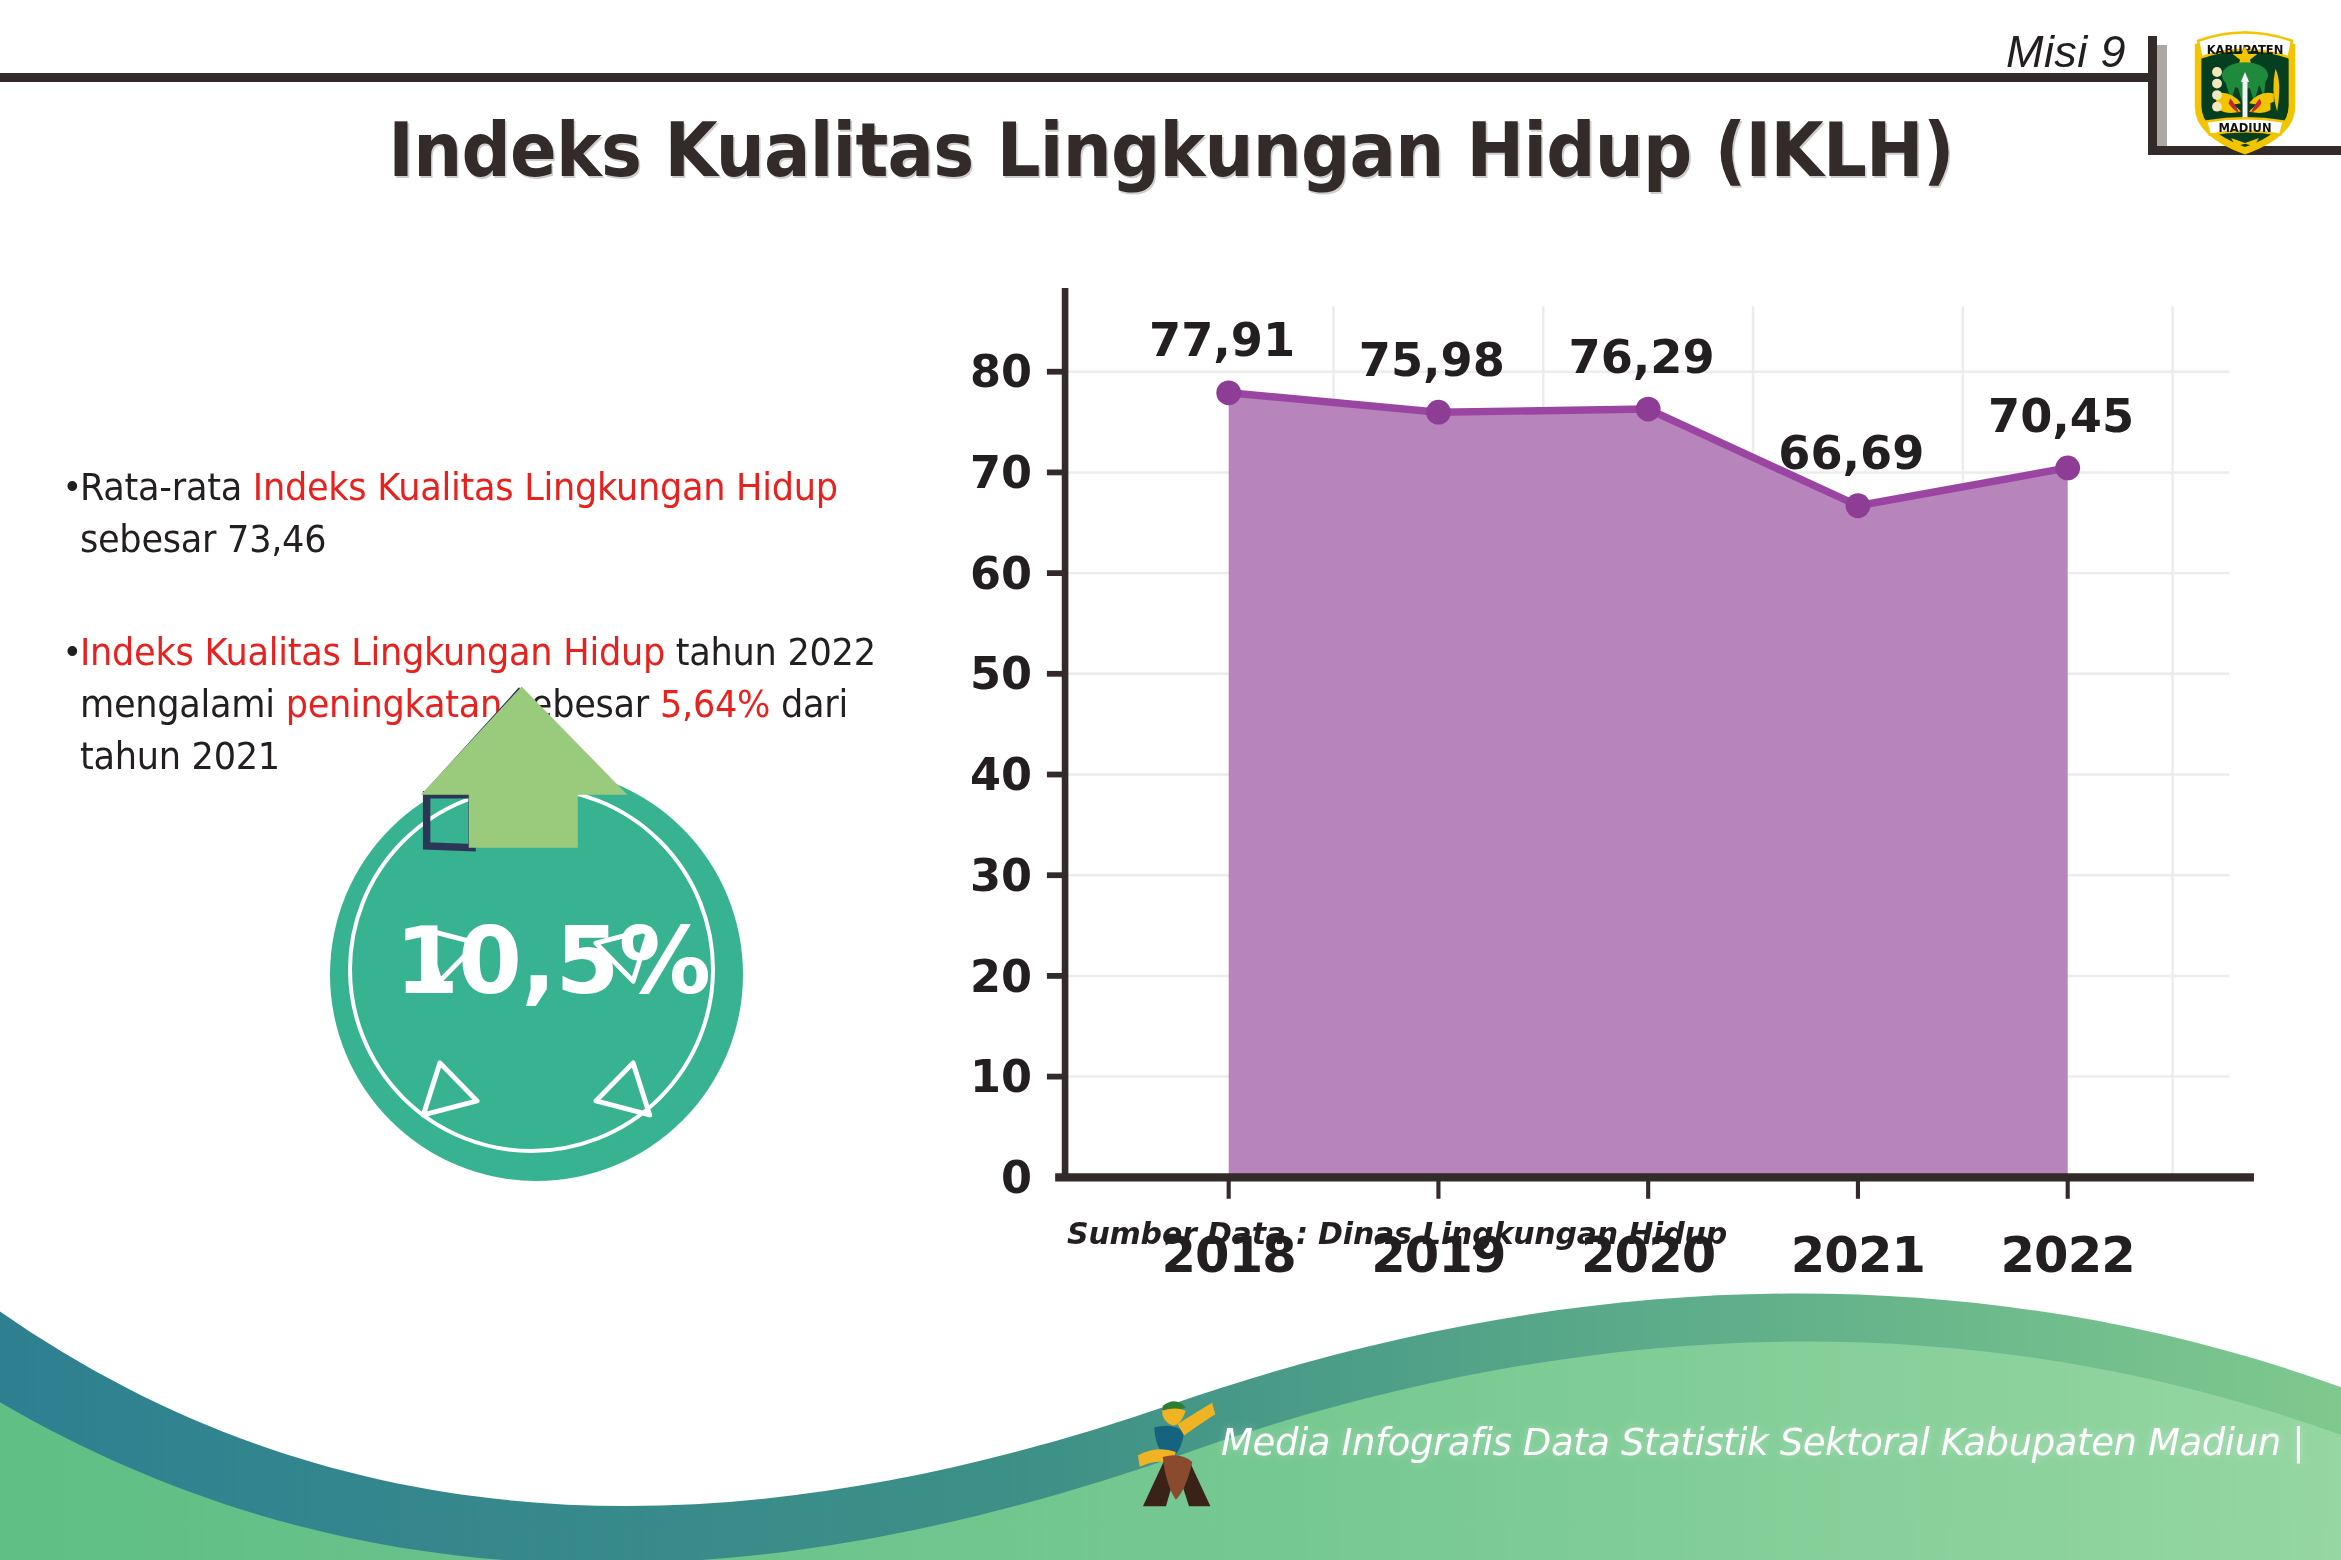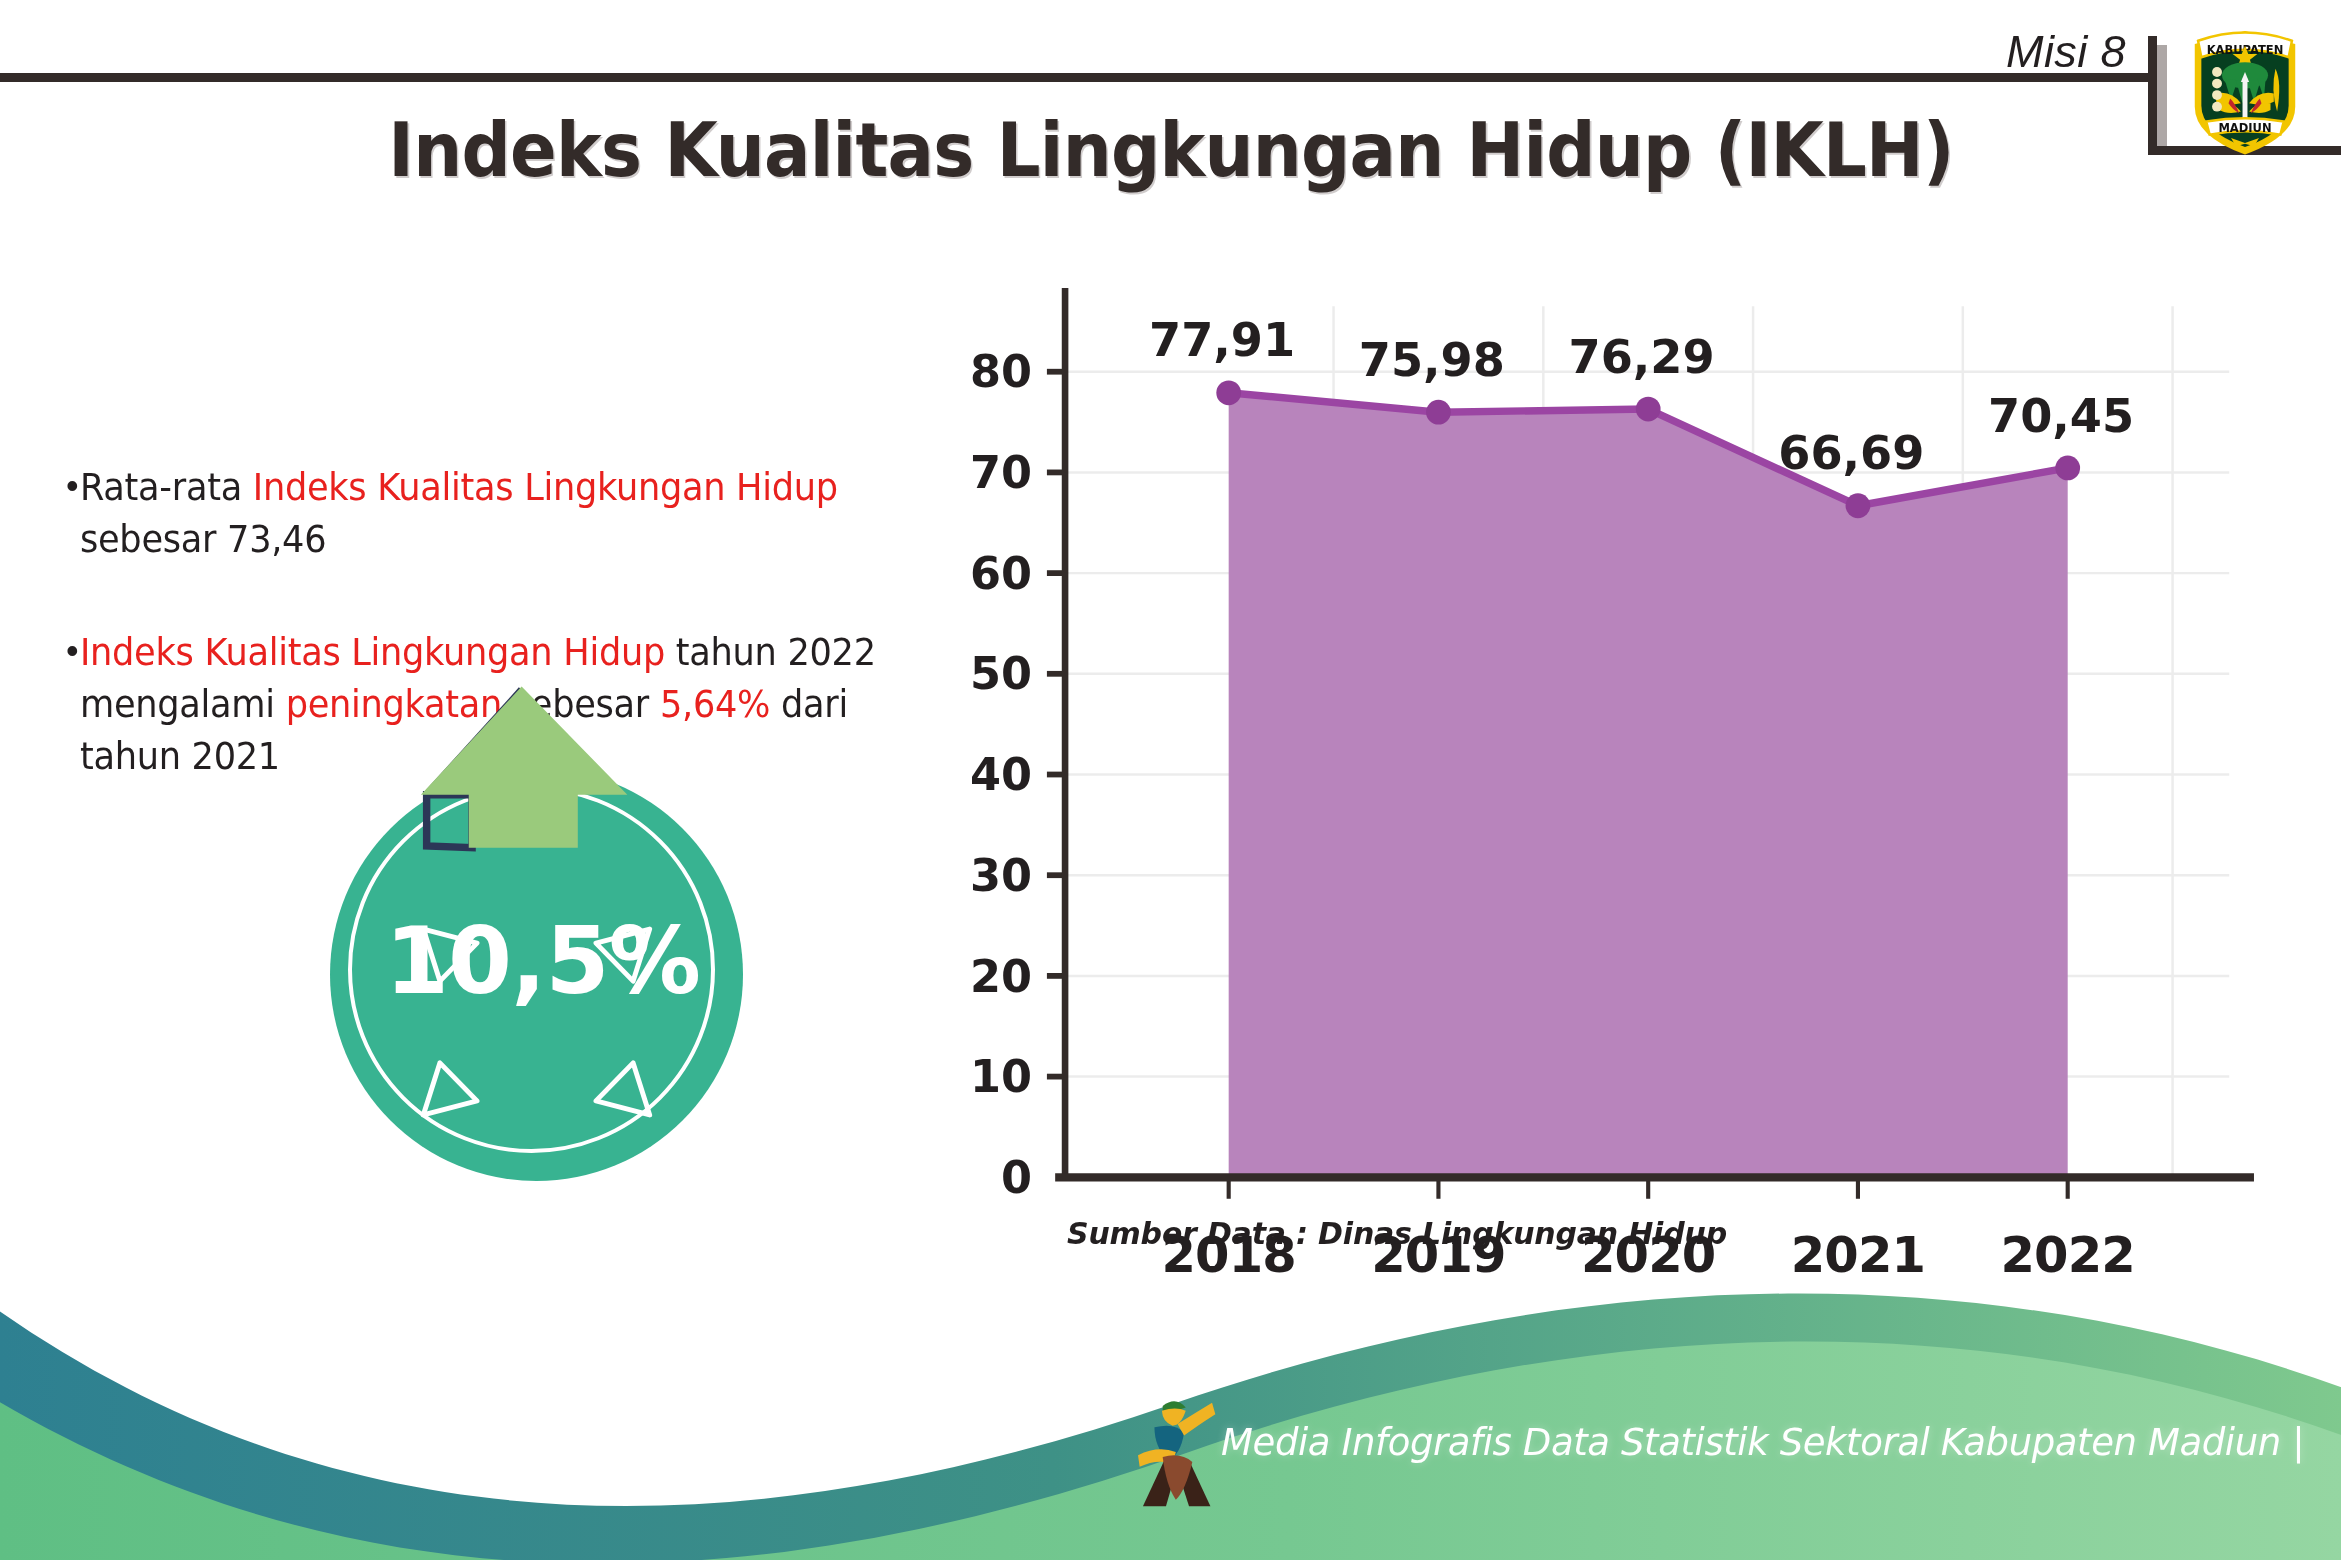--- a/index.html
+++ b/index.html
@@ -210,7 +210,7 @@
 <div id="header-corner-vert"></div>
 <div id="header-corner-bottom"></div>
 
-<div id="misi-label">Misi 8</div>
+<div id="misi-label">Misi 9</div>
 
 <svg id="crest" viewBox="0 0 150 170">
   <path d="M14 28 L75 12 L136 28 L136 104 Q136 140 75 162 Q14 140 14 104 Z" fill="#F2C500"></path>

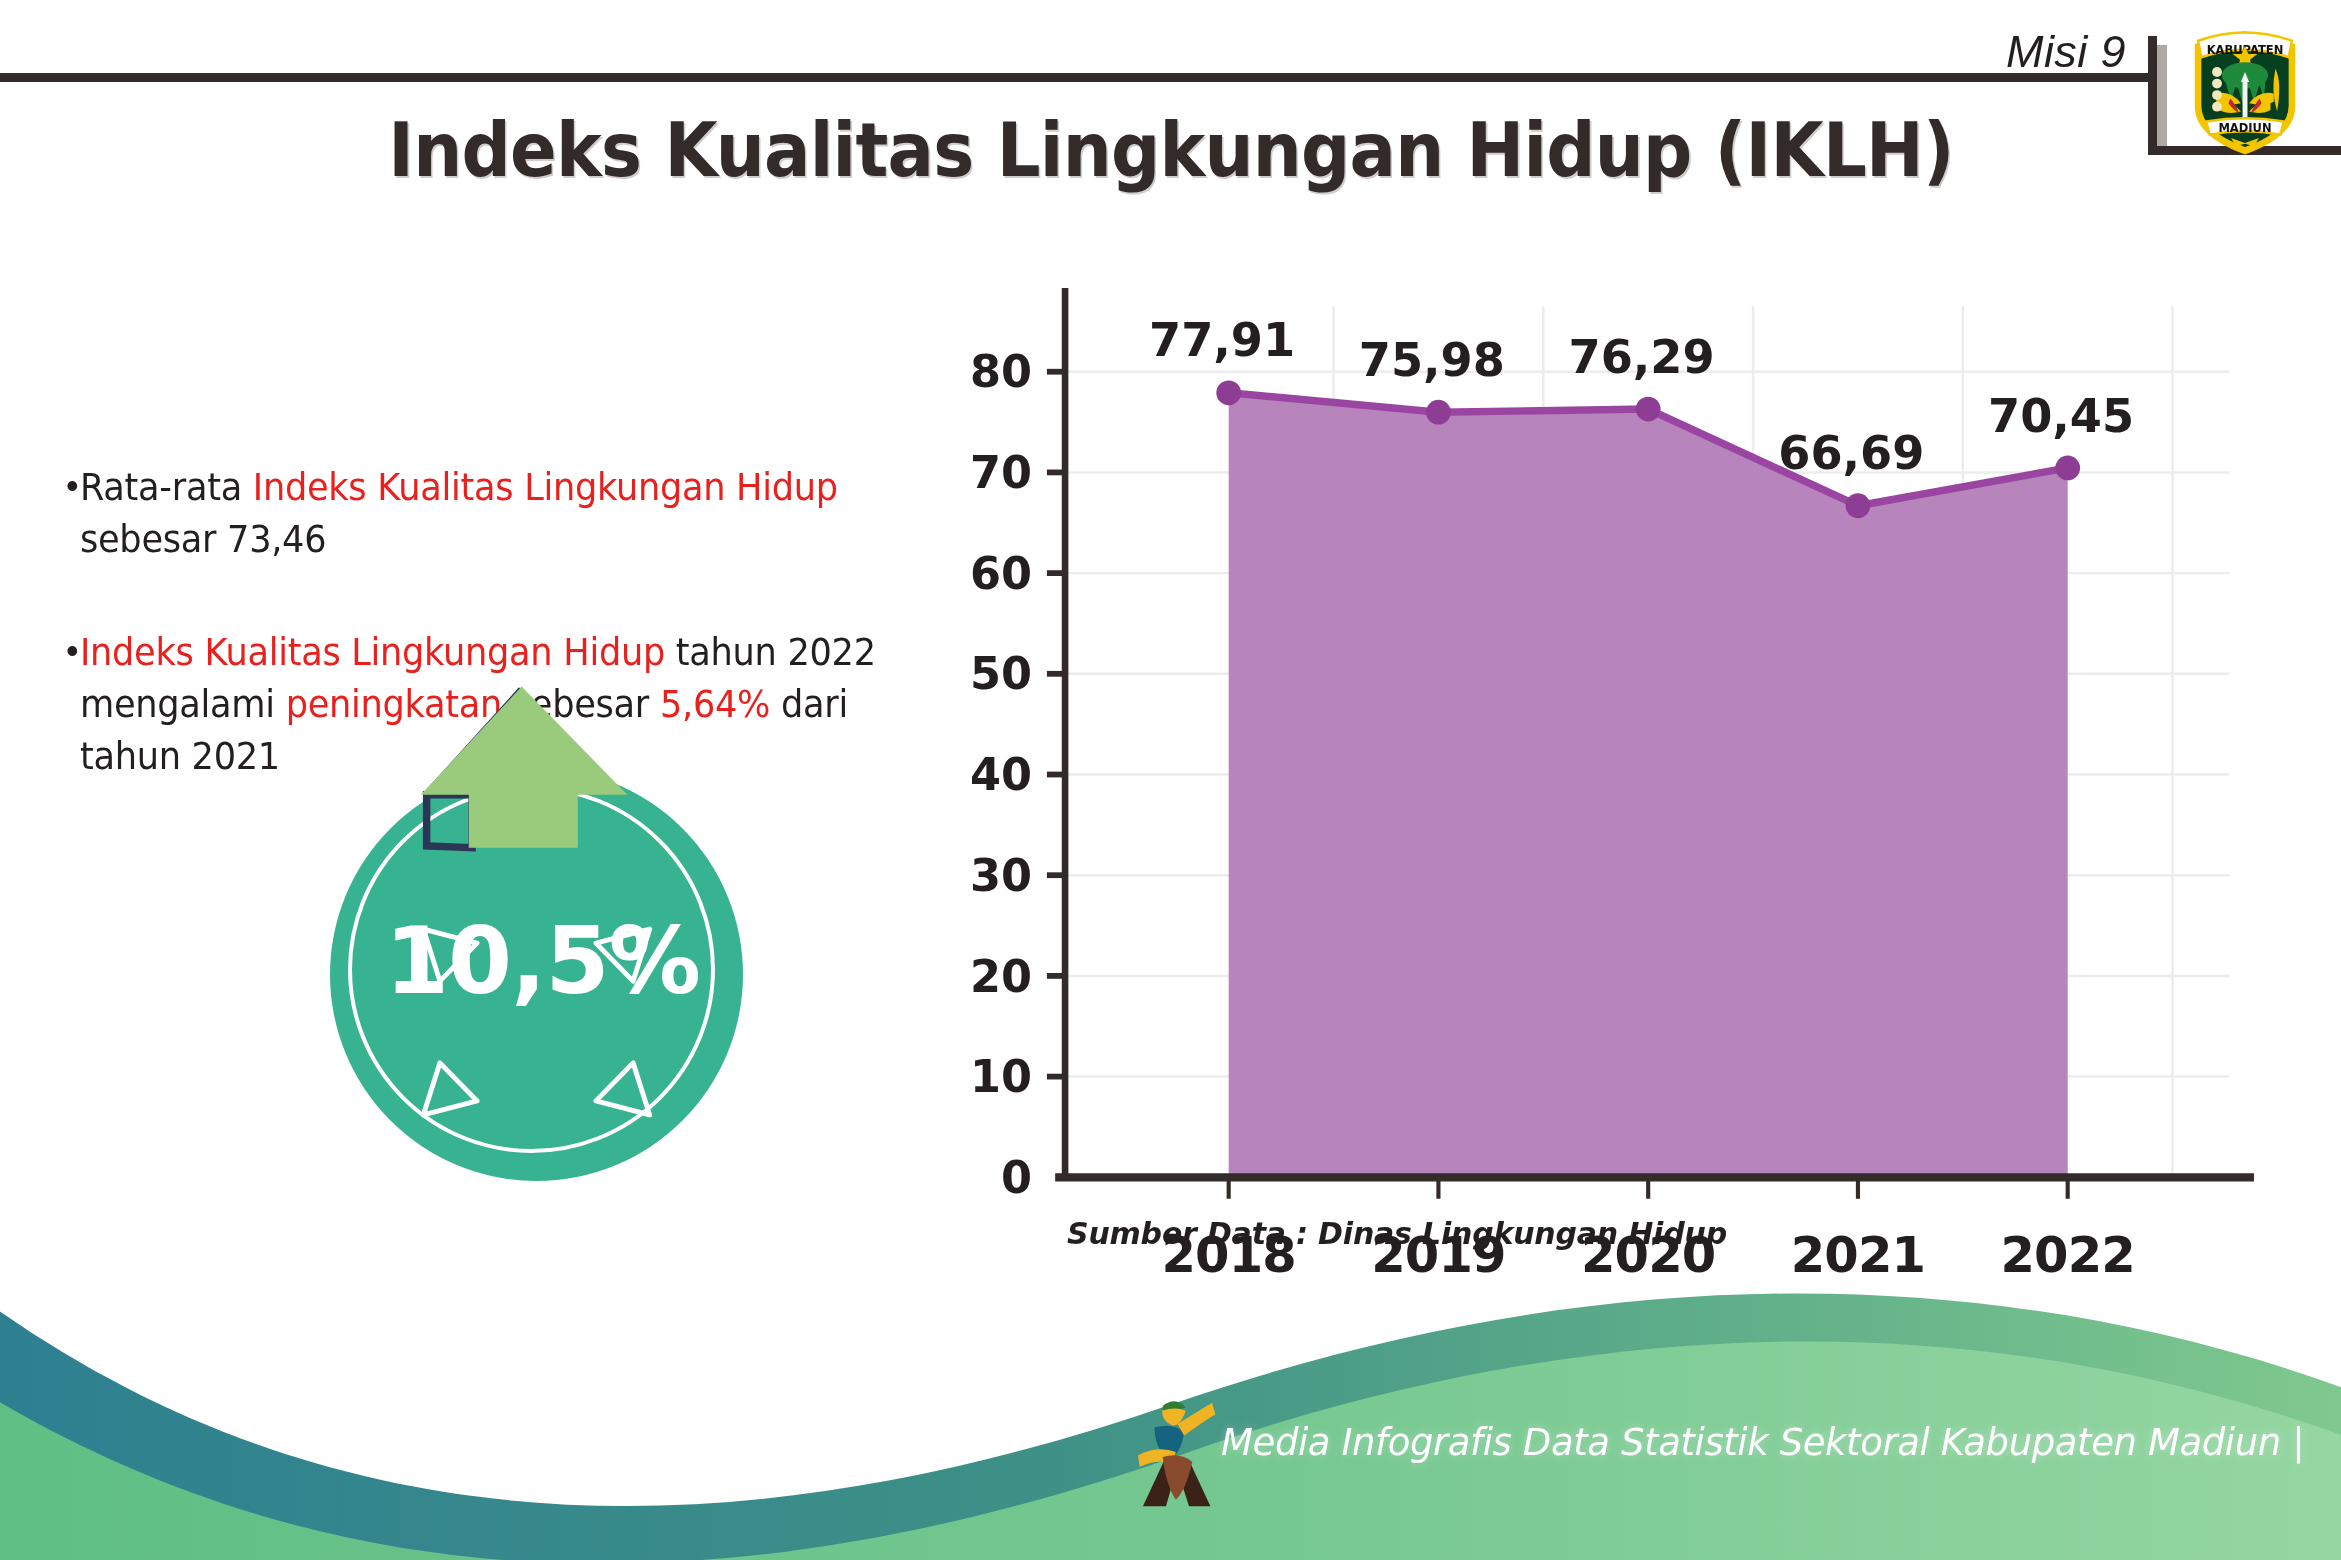--- a/index.html
+++ b/index.html
@@ -124,7 +124,7 @@
   }
   #badge-value {
     position: absolute;
-    left: 6px; top: 140px;
+    left: 16px; top: 140px;
     width: 413px;
     text-align: center;
     font-family: "DejaVu Sans", sans-serif;

